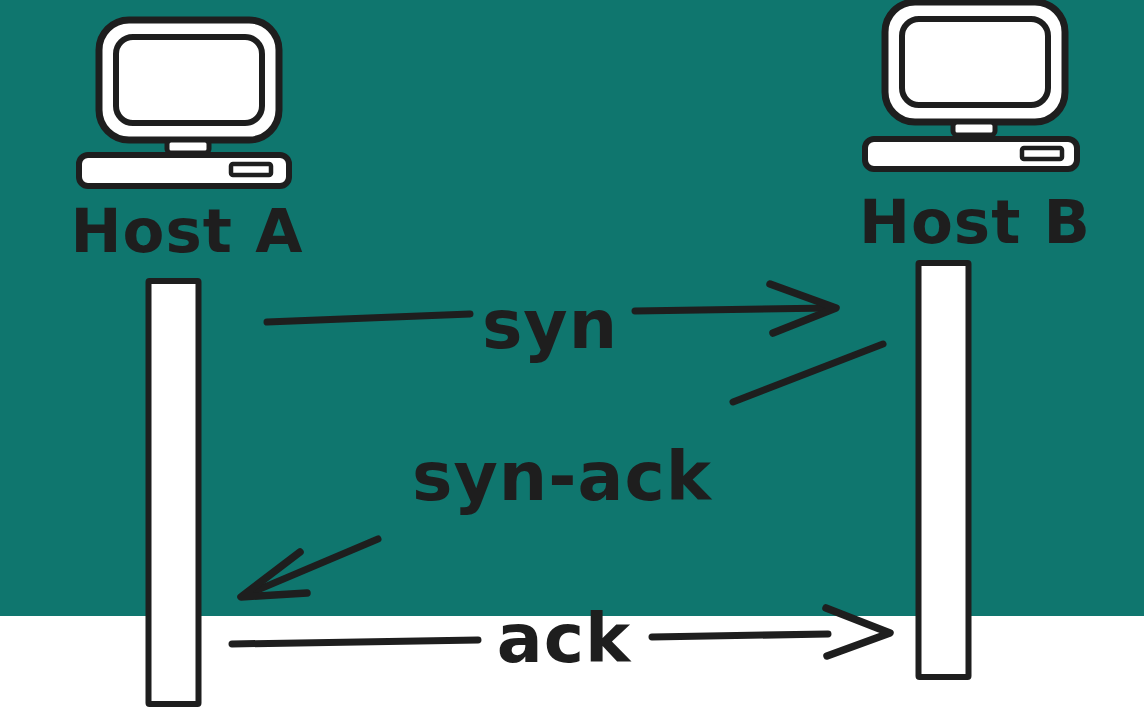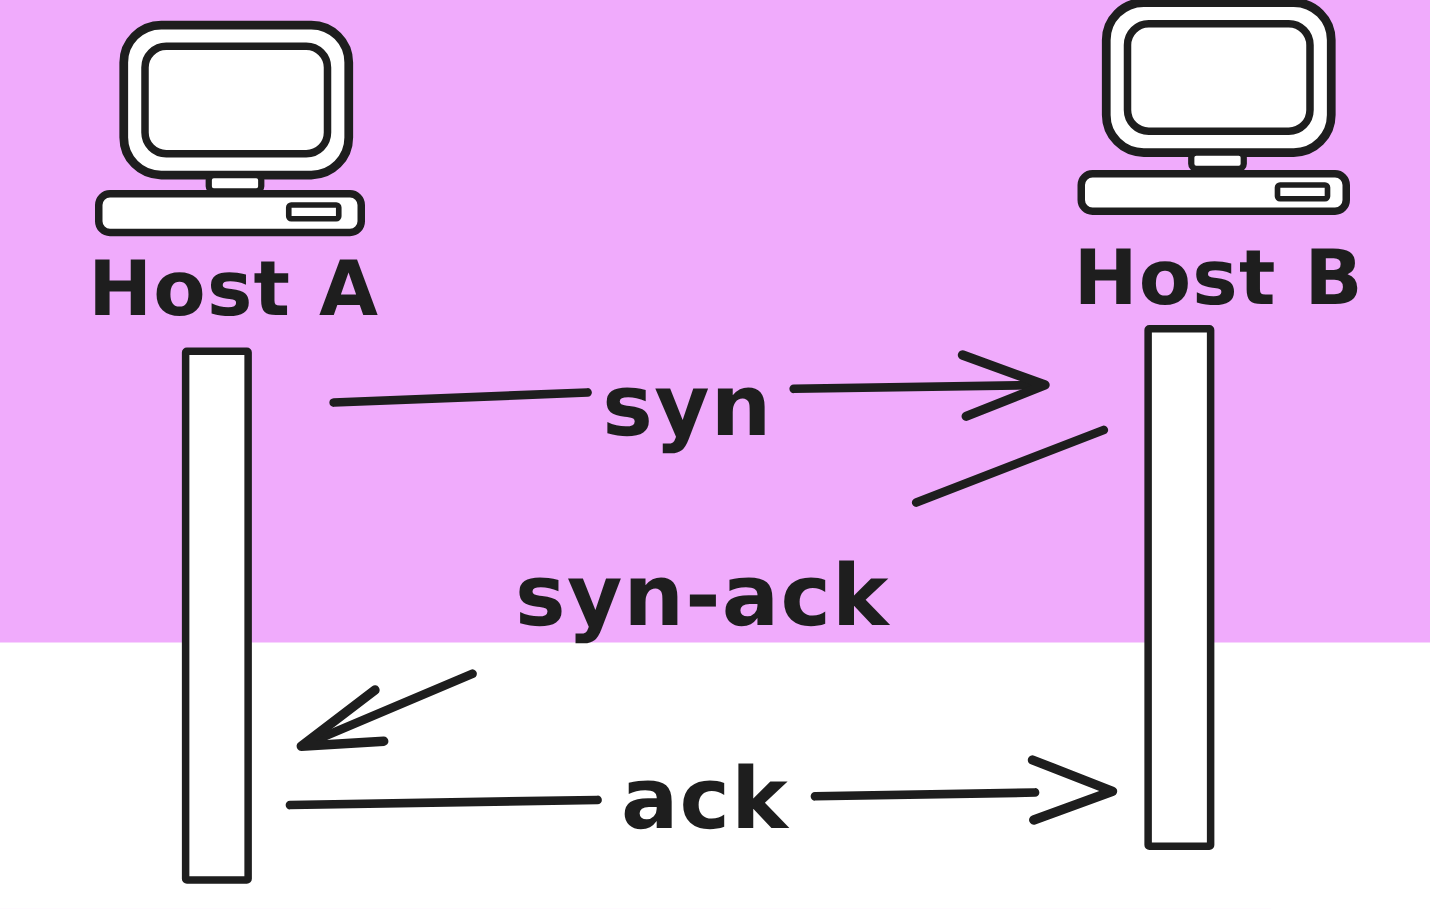--- a/index.html
+++ b/index.html
@@ -13,8 +13,8 @@
   .canvas-wrap {
     position: relative;
     width: 1144px;
-    height: 514px;
-    background: #f0abfc;
+    height: 616px;
+    background: #0f766e;
   }
   svg {
     display: block;

